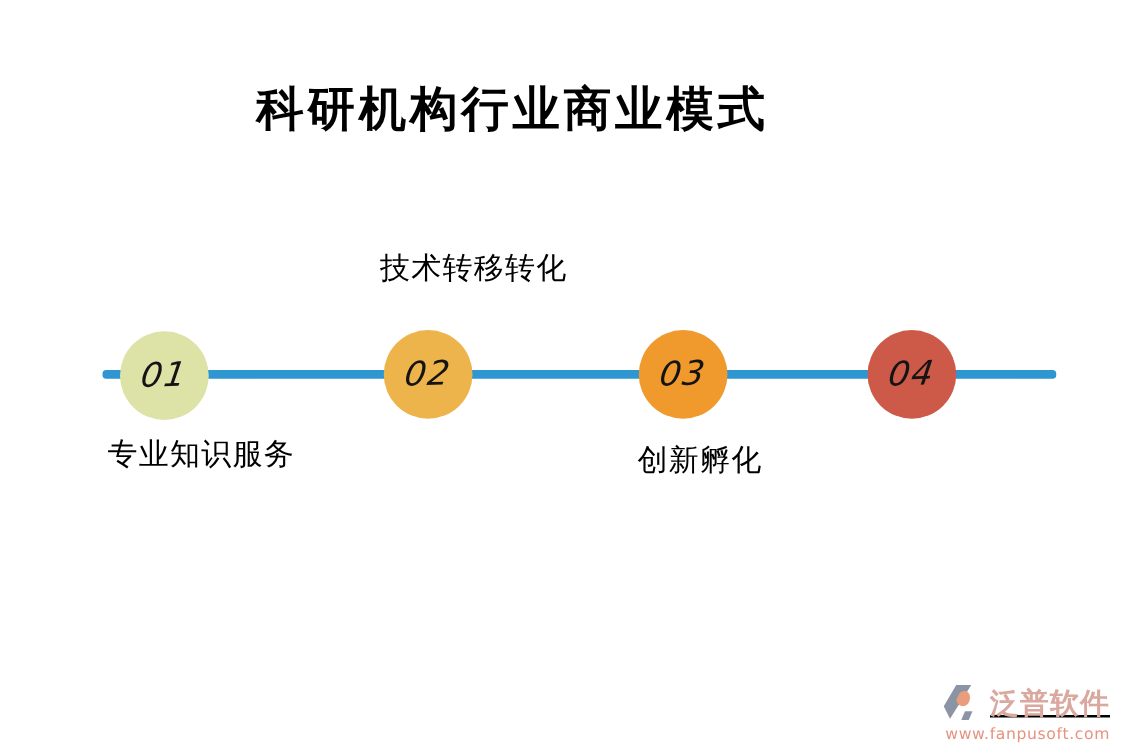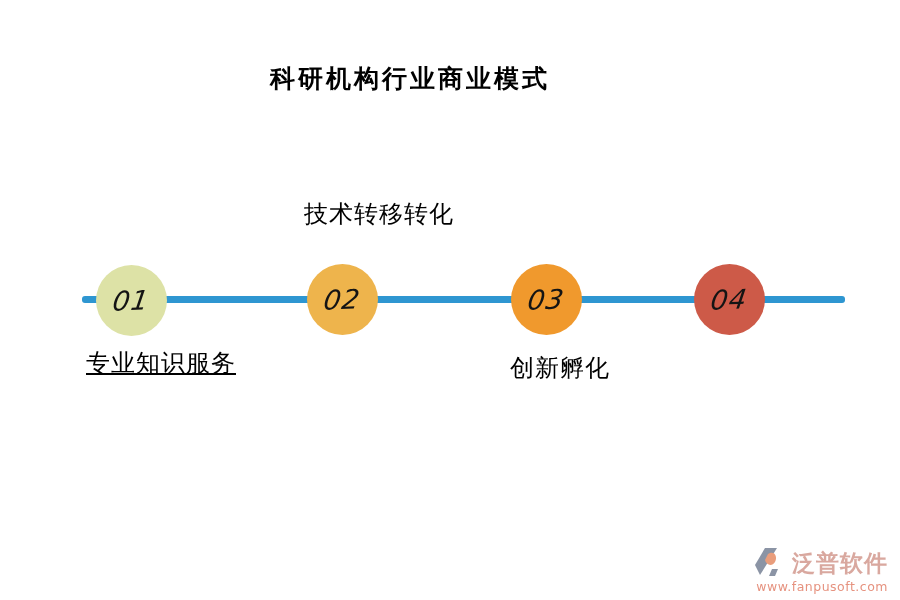--- a/index.html
+++ b/index.html
@@ -13,7 +13,7 @@
   .title{
     position:absolute;left:0;top:62px;width:820px;
     text-align:center;
-    font-size:25px;font-weight:bold;color:#000;
+    font-size:38px;font-weight:bold;color:#000;
     letter-spacing:3px;margin:0;
   }
 

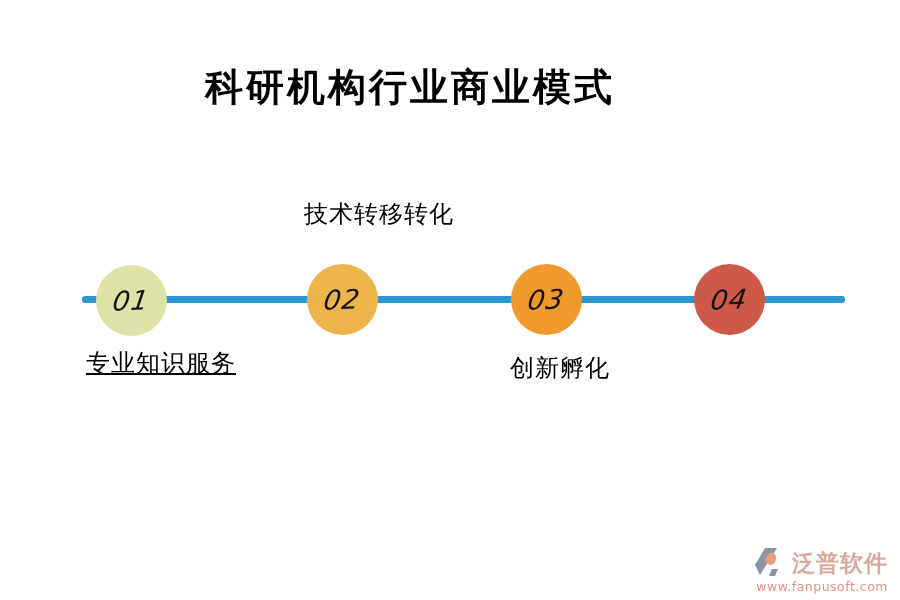--- a/index.html
+++ b/index.html
@@ -43,7 +43,7 @@
     font-size:24px;color:#000;white-space:nowrap;
     letter-spacing:1px;
   }
-  .lbl1{left:161px;top:347px;text-decoration:underline;}
+  .lbl1{left:161px;top:347px;}
   .lbl2{left:379px;top:198px;}
   .lbl3{left:560px;top:352px;}
   .lbl4{left:763px;top:190px;}

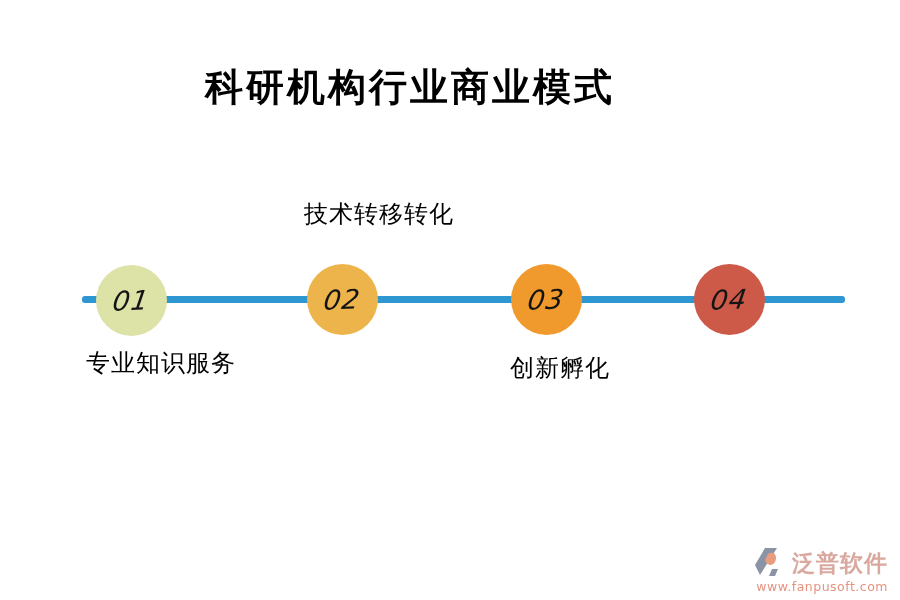--- a/index.html
+++ b/index.html
@@ -52,7 +52,7 @@
     position:absolute;right:12px;bottom:6px;
     width:150px;text-align:right;
   }
-  .wm-row{display:flex;align-items:center;justify-content:flex-end;gap:12px;}
+  .wm-row{display:flex;align-items:center;justify-content:flex-end;gap:12px;text-decoration:underline;}
   .wm-brand{
     font-size:23px;font-weight:bold;letter-spacing:1px;
     line-height:1.1;

